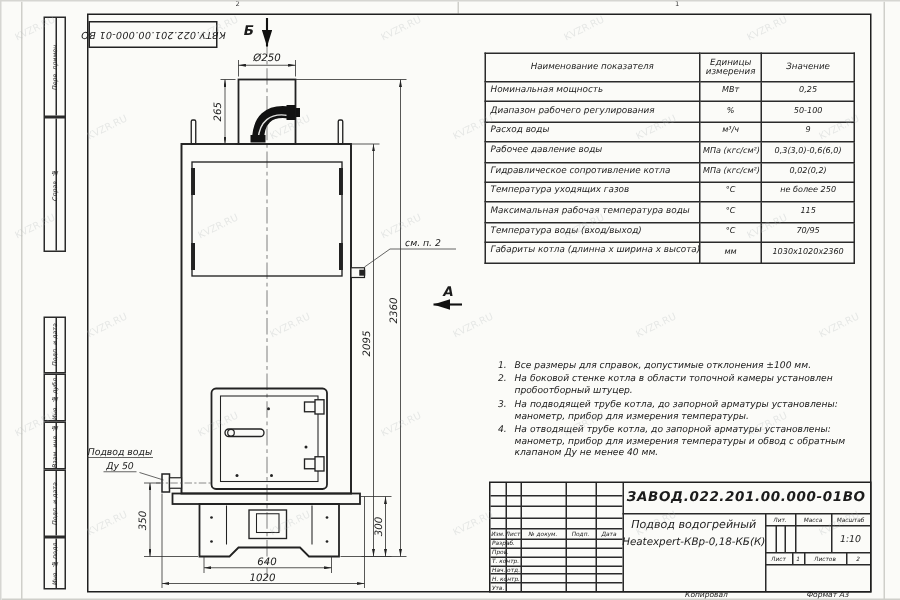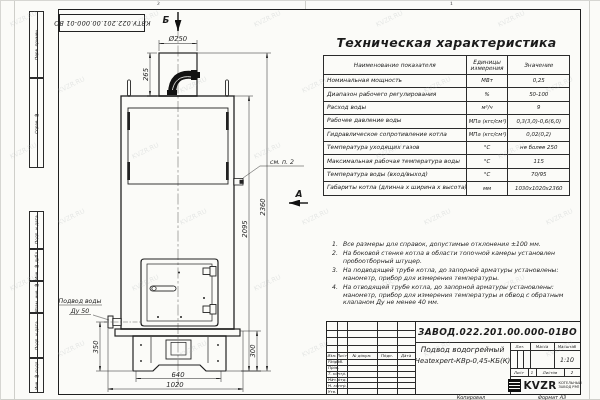--- a/index.html
+++ b/index.html
@@ -230,7 +230,6 @@
   </svg>
 
   <div class="spec">
-    <div class="spec-title">Техническая характеристика</div>
     <table>
       <colgroup>
           <col style="width:58%">

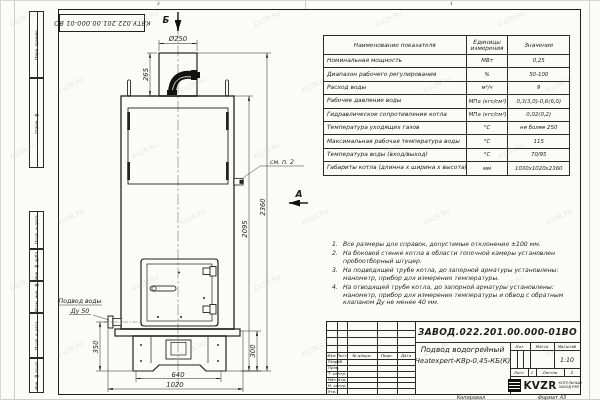--- a/index.html
+++ b/index.html
@@ -345,7 +345,7 @@
 
     <div class="cell docnum" style="left:88px;top:0;width:165px;height:20px;">ЗАВОД.022.201.00.000-01ВО</div>
     <div class="cell" style="left:88px;top:22px;width:95px;height:11px;font-size:7.4px;">Подвод водогрейный</div>
-    <div class="cell" style="left:88px;top:33px;width:95px;height:11px;font-size:6.9px;">Heatexpert-КВр-0,45-КБ(К)</div>
+    <div class="cell" style="left:88px;top:33px;width:95px;height:11px;font-size:6.9px;">Heatexpert-КВр-0,18-КБ(К)</div>
 
     <div class="cell lbl4" style="left:183px;top:20px;width:20px;height:8px;">Лит.</div>
     <div class="cell lbl4" style="left:203px;top:20px;width:24px;height:8px;">Масса</div>

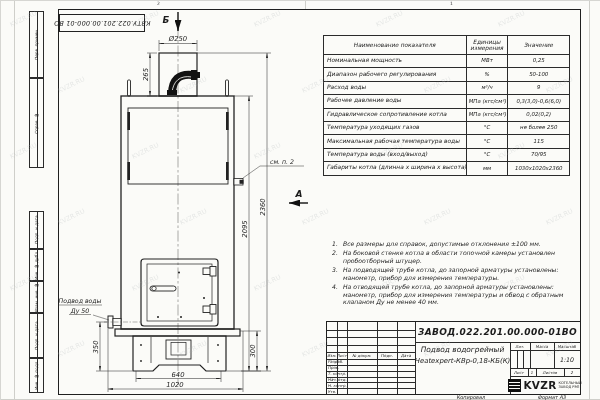--- a/index.html
+++ b/index.html
@@ -357,14 +357,6 @@
     <div class="cell lbl4" style="left:209px;top:46px;width:28px;height:8px;">Листов</div>
     <div class="cell lbl4" style="left:237px;top:46px;width:16px;height:8px;">2</div>
 
-    <div class="cell logo-cell" style="left:183px;top:54px;width:70px;height:18px;">
-      <div class="logo-sq"></div>
-      <div class="logo-txt">KVZR</div>
-      <div class="logo-sub">
-        <span>КОТЕЛЬНЫЙ</span>
-        <span>ЗАВОД РЭП</span>
-      </div>
-    </div>
 
     <div class="cell lbl4" style="left:0;top:30px;width:10px;height:7px;">Изм.</div>
     <div class="cell lbl4" style="left:10px;top:30px;width:10px;height:7px;">Лист</div>

